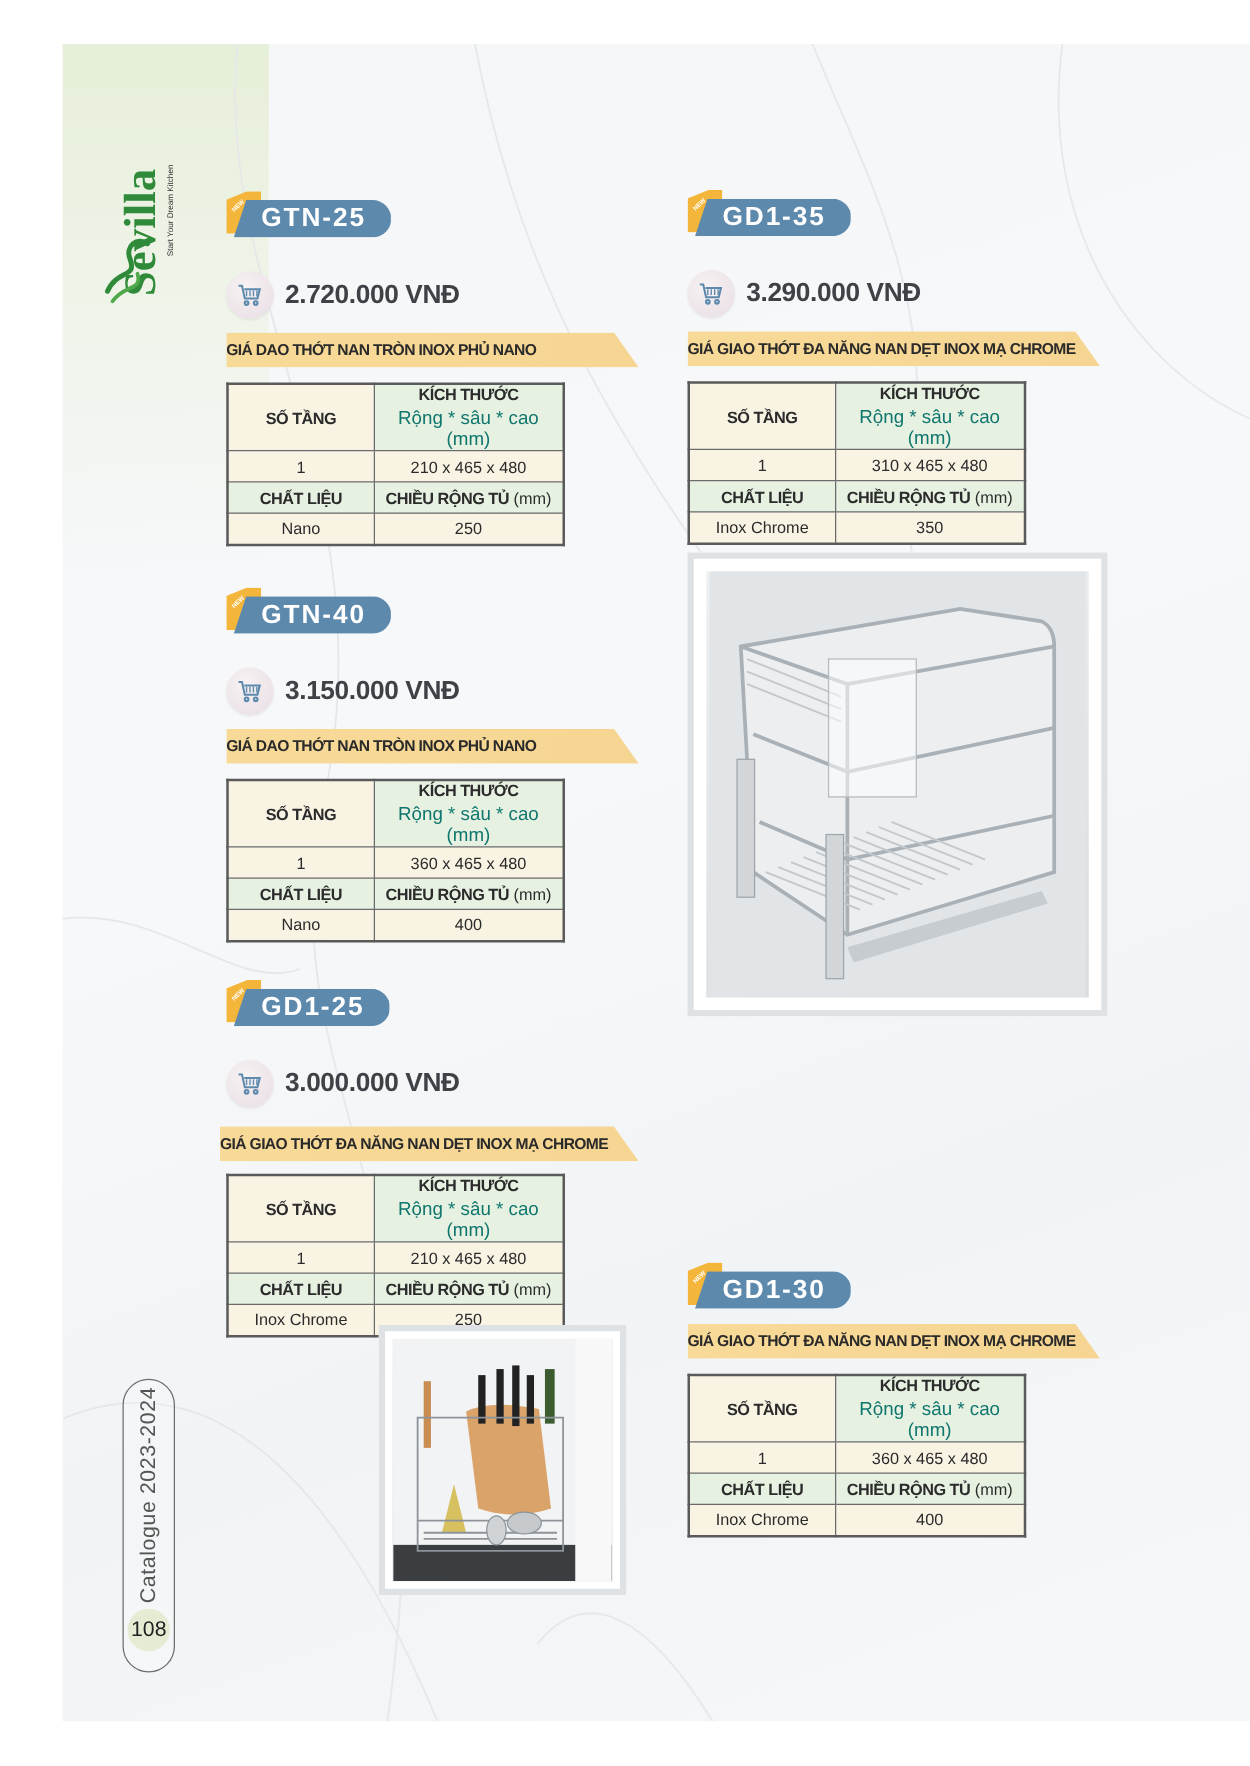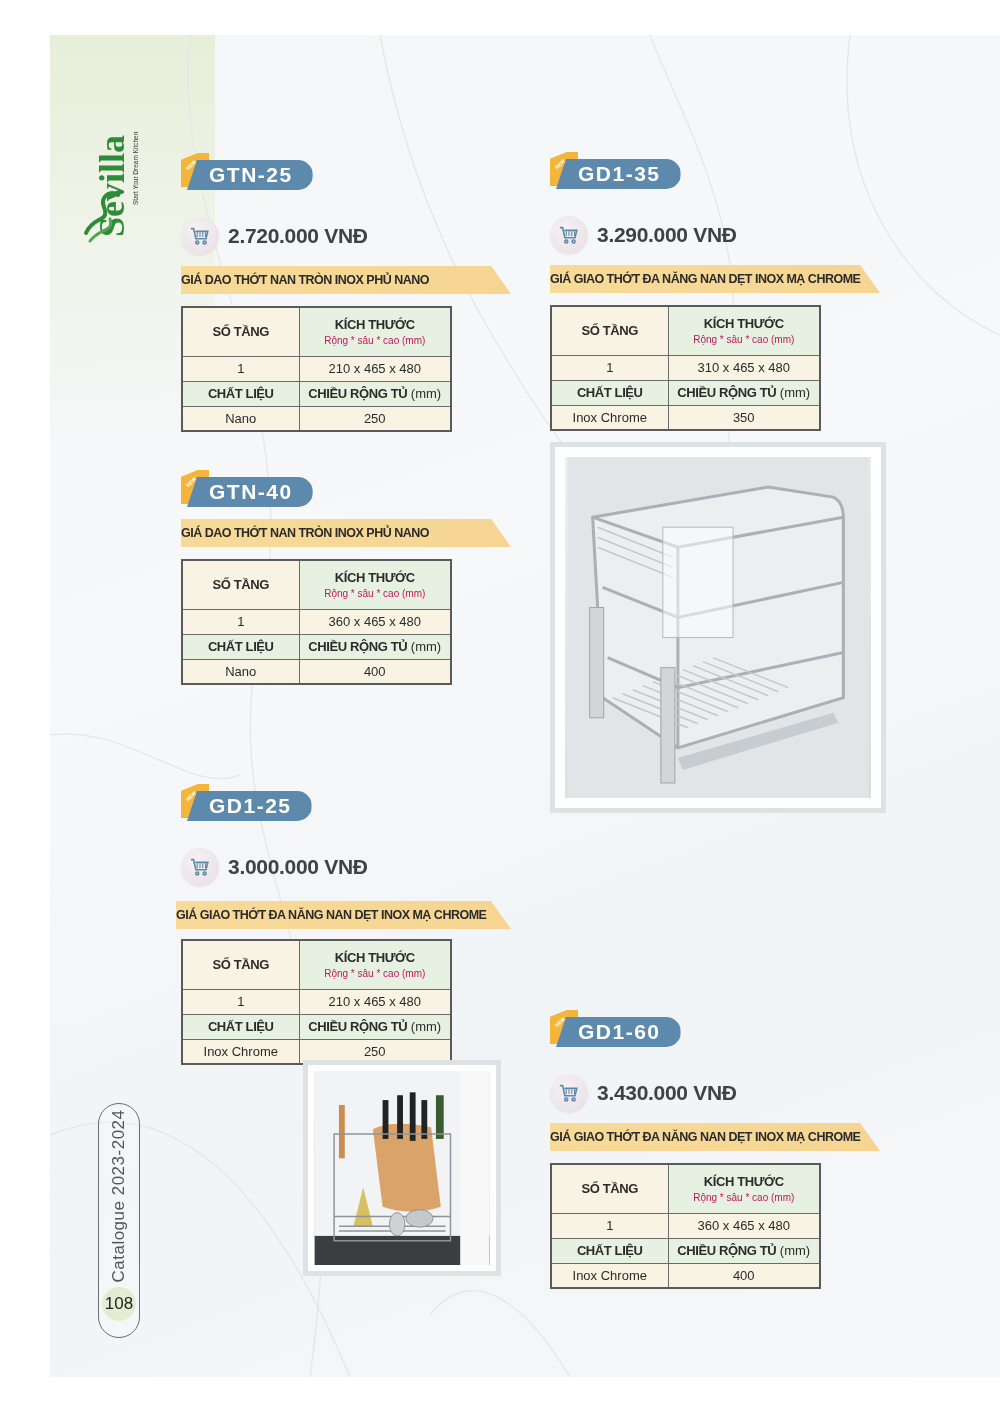--- a/index.html
+++ b/index.html
@@ -83,7 +83,7 @@
   table.spec tr.row.light td.left { background: #f9f3e3; }
   table.spec tr.row.light td.right { background: #f9f3e3; margin-top: 48px; }
   .b { font-weight: bold; letter-spacing: -0.4px; }
-  .sub { display: block; margin-top: 3px; font-size: 10px; color: #be185d; }
+  .sub { display: block; margin-top: 3px; font-size: 15px; color: #0f766e; }
   .unit { font-weight: normal; margin-top: 35px; }
 
   

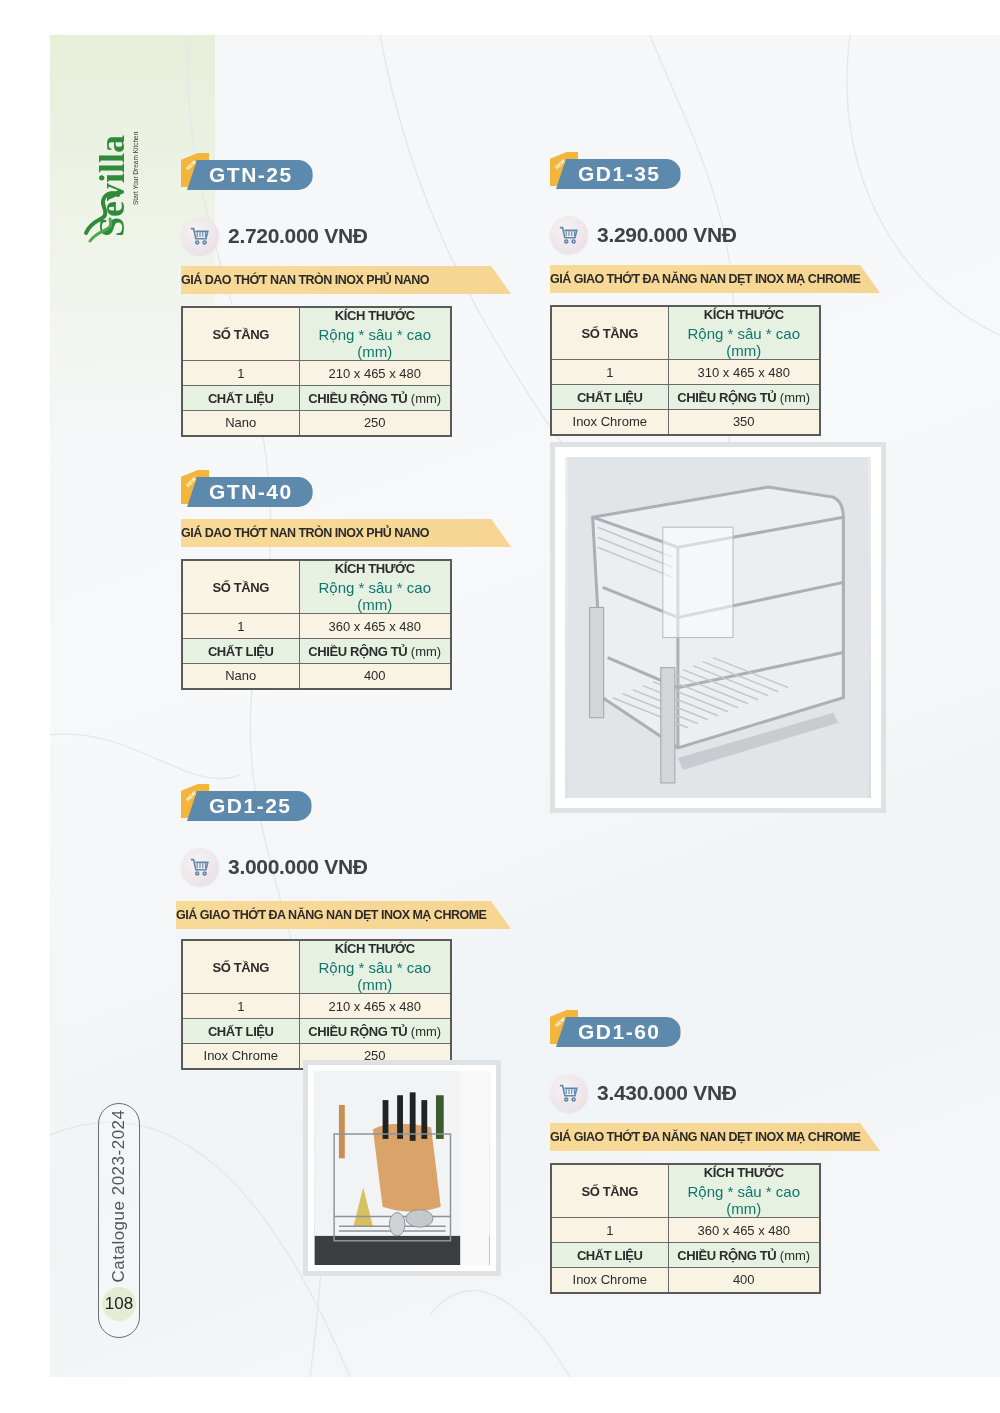--- a/index.html
+++ b/index.html
@@ -218,6 +218,17 @@
           <span>NEW</span>
         </div>
       <div class="code">GTN-40</div>
+    </div>
+    <div class="price-row">
+      <div class="cart-circle">
+        <svg viewBox="0 0 24 24" fill="none" stroke="#5d89ad" stroke-width="1.8">
+            <path d="M2 4h3l2.5 11h11l2-8H7"></path>
+            <circle cx="9" cy="19" r="1.6"></circle>
+            <circle cx="17" cy="19" r="1.6"></circle>
+            <path d="M9 8v5M12 8v5M15 8v5M18 8v5" stroke-width="1.2"></path>
+          </svg>
+      </div>
+      <span class="price">3.150.000 VNĐ</span>
     </div>
     <div class="ribbon">GIÁ DAO THỚT NAN TRÒN INOX PHỦ NANO</div>
     <table class="spec">

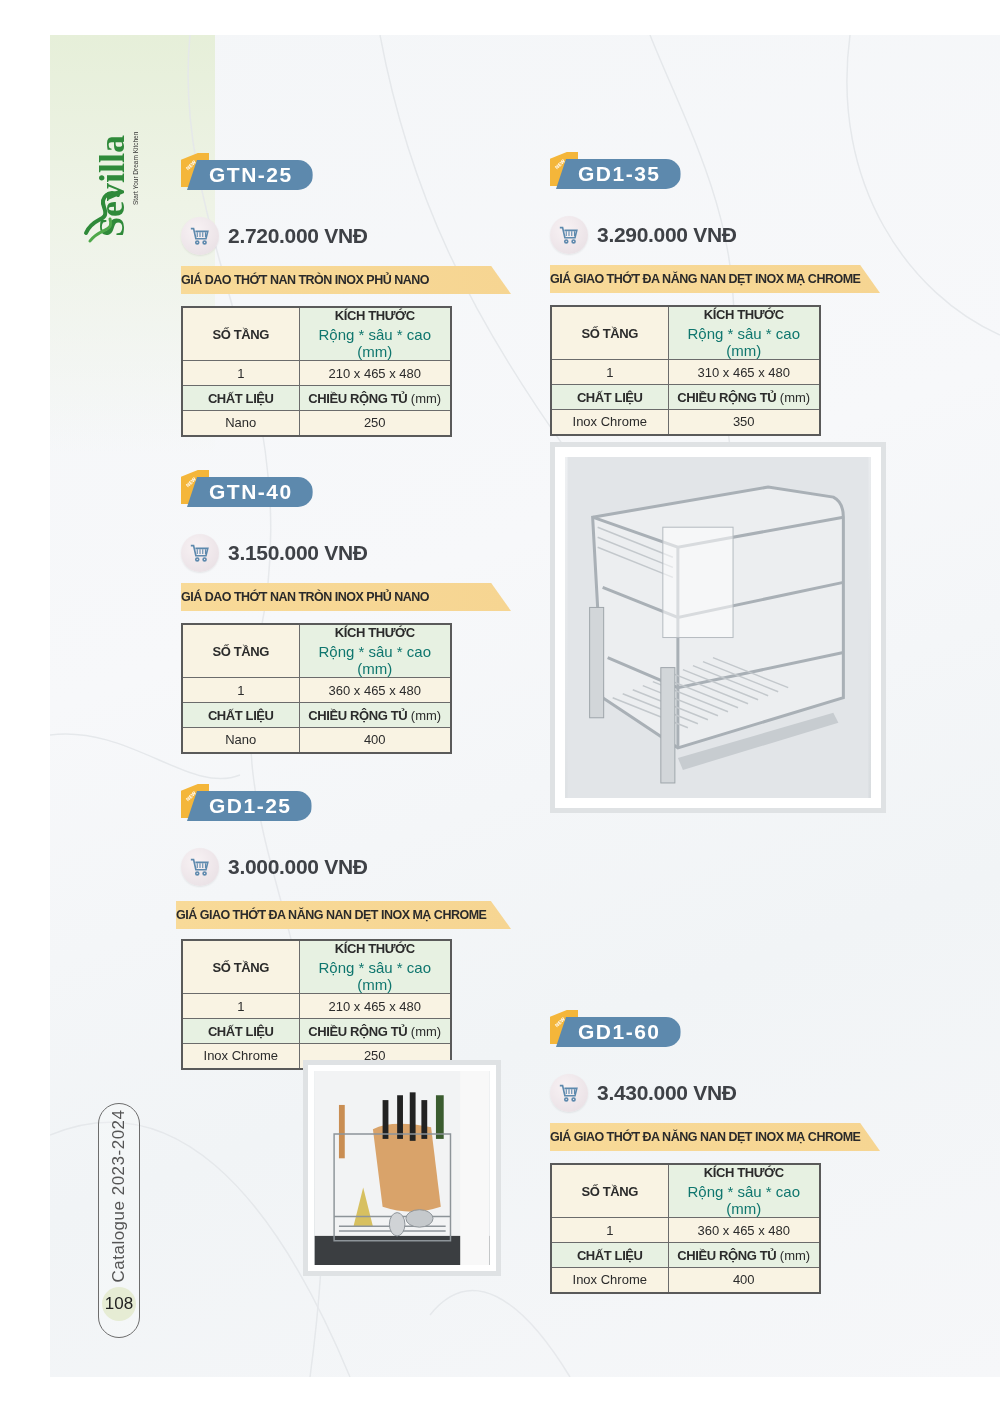--- a/index.html
+++ b/index.html
@@ -299,7 +299,7 @@
       <div class="new-tag">
           <span>NEW</span>
         </div>
-      <div class="code">GD1-60</div>
+      <div class="code">GD1-30</div>
     </div>
     <div class="price-row">
       <div class="cart-circle">

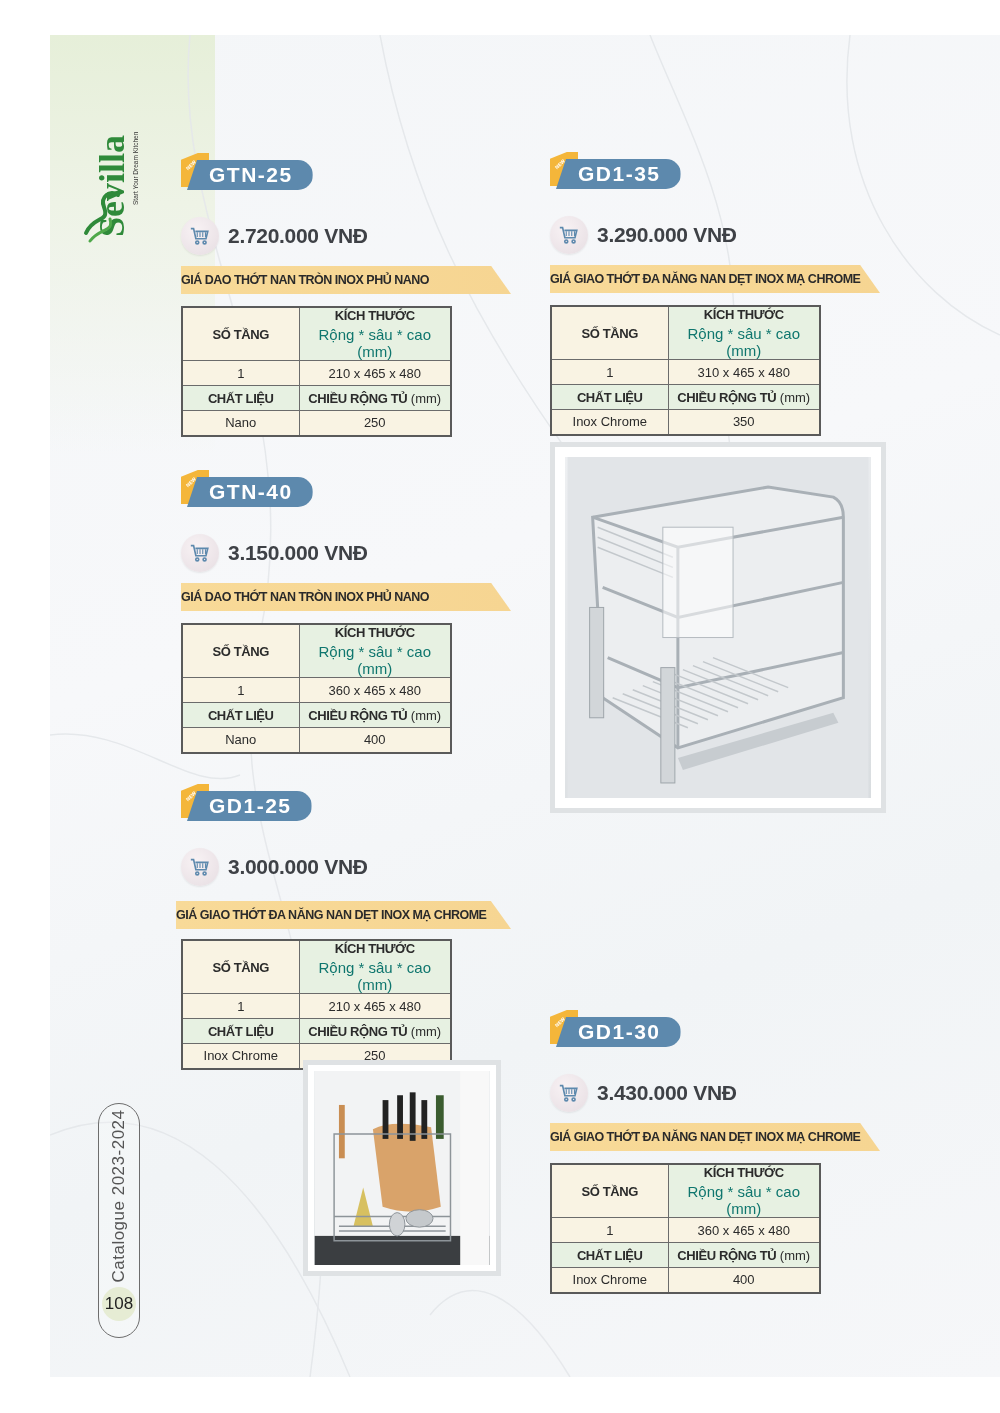--- a/index.html
+++ b/index.html
@@ -300,17 +300,6 @@
           <span>NEW</span>
         </div>
       <div class="code">GD1-30</div>
-    </div>
-    <div class="price-row">
-      <div class="cart-circle">
-        <svg viewBox="0 0 24 24" fill="none" stroke="#5d89ad" stroke-width="1.8">
-            <path d="M2 4h3l2.5 11h11l2-8H7"></path>
-            <circle cx="9" cy="19" r="1.6"></circle>
-            <circle cx="17" cy="19" r="1.6"></circle>
-            <path d="M9 8v5M12 8v5M15 8v5M18 8v5" stroke-width="1.2"></path>
-          </svg>
-      </div>
-      <span class="price">3.430.000 VNĐ</span>
     </div>
     <div class="ribbon">GIÁ GIAO THỚT ĐA NĂNG NAN DẸT INOX MẠ CHROME</div>
     <table class="spec">

